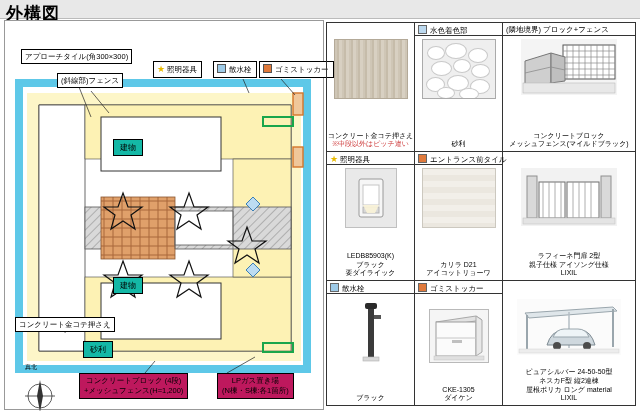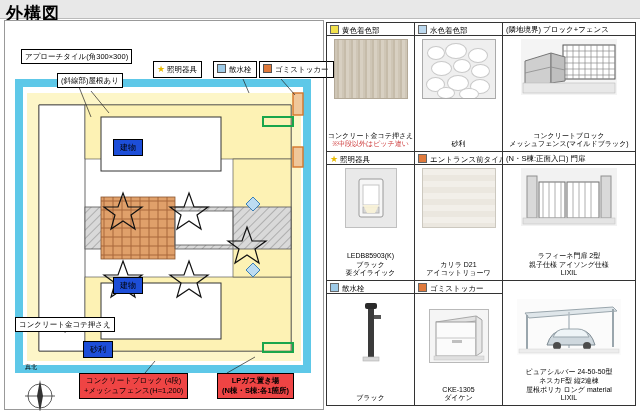--- a/index.html
+++ b/index.html
@@ -167,9 +167,6 @@
 
     <div class="row" style="top:0;height:128px;">
       <div class="cell" style="left:0;width:88px;">
-        <div class="hdr">
-          <span class="sq" style="background:#f2e14c"></span><span>黄色着色部</span>
-        </div>
         <div class="swatch">
           <div class="tile-a"></div>
         </div>

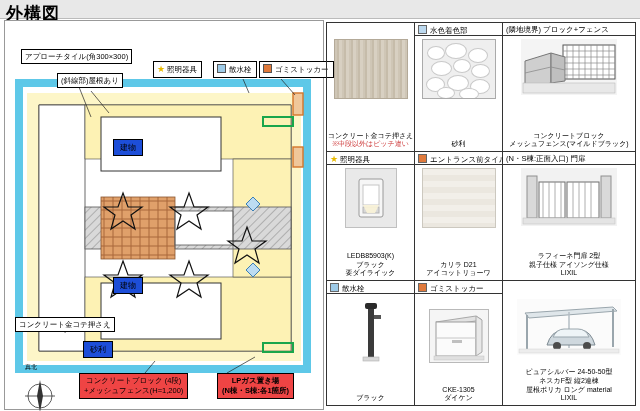--- a/index.html
+++ b/index.html
@@ -126,7 +126,7 @@
     </svg>
 
     <div class="cal" style="left:16px;top:28px;text-align:right;">アプローチタイル(角300×300)</div>
-    <div class="cal" style="left:52px;top:52px;">(斜線部)屋根あり</div>
+    <div class="cal" style="left:52px;top:52px;">(斜線部)フェンス</div>
     <div class="cal" style="left:10px;top:296px;">コンクリート金コテ押さえ</div>
 
     <div class="chip" style="left:148px;top:40px;">

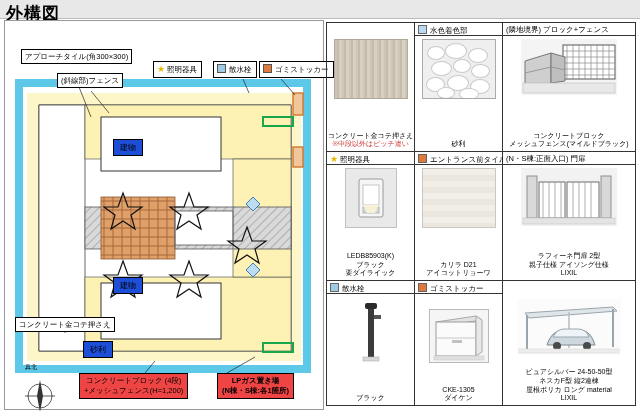--- a/index.html
+++ b/index.html
@@ -22,7 +22,7 @@
   .chip .star{color:#e8b900;font-size:9px;margin-right:2px;}
   .chip .sw{display:inline-block;width:7px;height:7px;margin-right:3px;vertical-align:-1px;border:1px solid #555;}
 
-  .bld{position:absolute;background:#1d4ed8;border:1px solid #000;font-size:8px;padding:2px 6px;}
+  .bld{position:absolute;background:#14b8a6;border:1px solid #000;font-size:8px;padding:2px 6px;}
 
   .compass{position:absolute;left:14px;top:352px;width:42px;height:42px;}
   .compass .lbl{position:absolute;font-size:6px;}

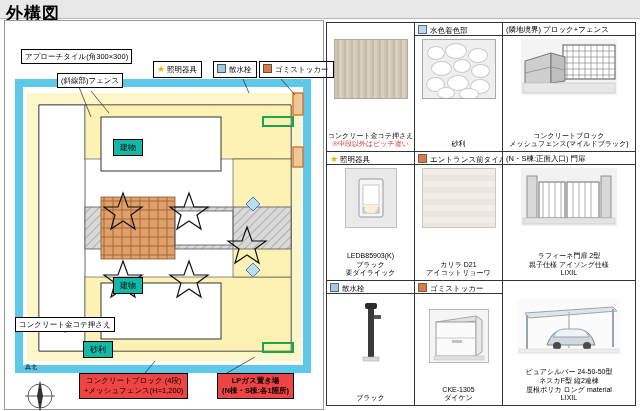--- a/index.html
+++ b/index.html
@@ -261,7 +261,6 @@
         </div>
       </div>
       <div class="cell last" style="left:176px;width:132px;">
-        <div class="hdr">(N・S棟:正面入口) 門扉</div>
         <div class="swatch">
           <svg class="gate" viewBox="0 0 96 58">
             <rect x="0" y="0" width="96" height="58" fill="#f2f2f2"></rect>

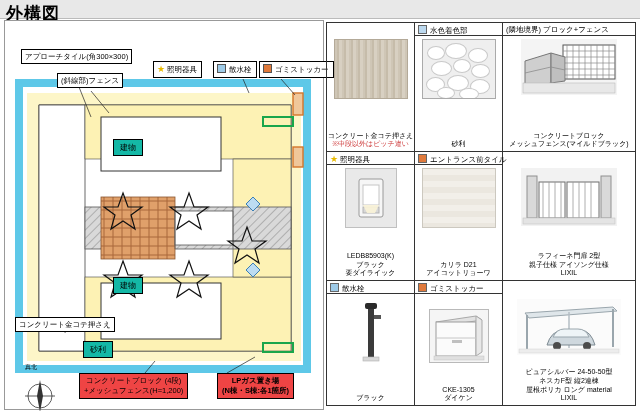--- a/index.html
+++ b/index.html
@@ -27,7 +27,7 @@
   .compass{position:absolute;left:14px;top:352px;width:42px;height:42px;}
   .compass .lbl{position:absolute;font-size:6px;}
 
-  .botbox{position:absolute;background:#ef4444;border:1px solid #000;font-size:7.5px;line-height:1.3;padding:2px 4px;text-align:center;}
+  .botbox{position:absolute;background:#be185d;border:1px solid #000;font-size:7.5px;line-height:1.3;padding:2px 4px;text-align:center;}
 
   
   .tbl{position:absolute;left:326px;top:22px;width:310px;height:384px;border:1px solid #333;box-sizing:border-box;}

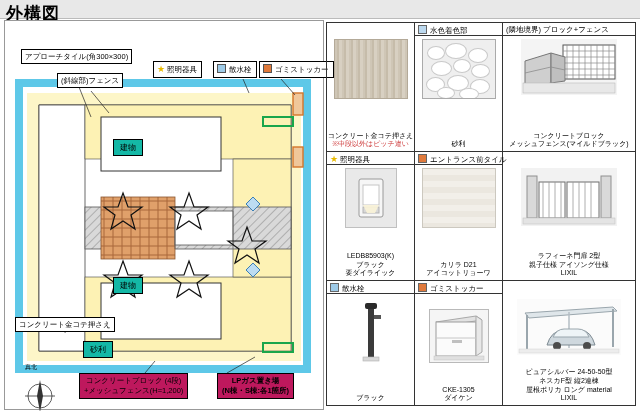--- a/index.html
+++ b/index.html
@@ -157,7 +157,7 @@
       <div>コンクリートブロック (4段)</div>
       <div>+メッシュフェンス(H=1,200)</div>
     </div>
-    <div class="botbox" style="left:212px;top:352px;font-weight:bold;">
+    <div class="botbox" style="left:212px;top:352px;">
       <div>LPガス置き場</div>
       <div>(N棟・S棟:各1箇所)</div>
     </div>

